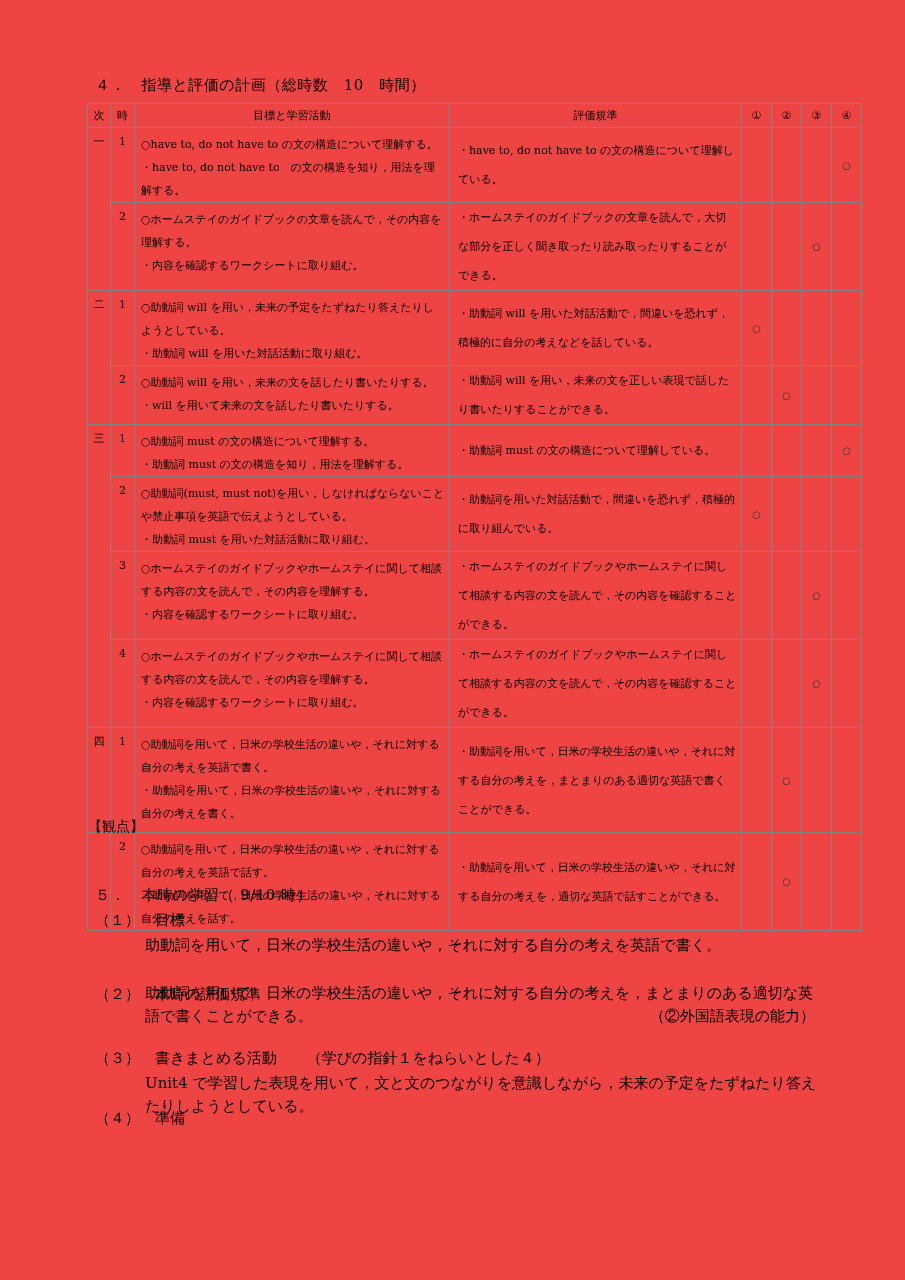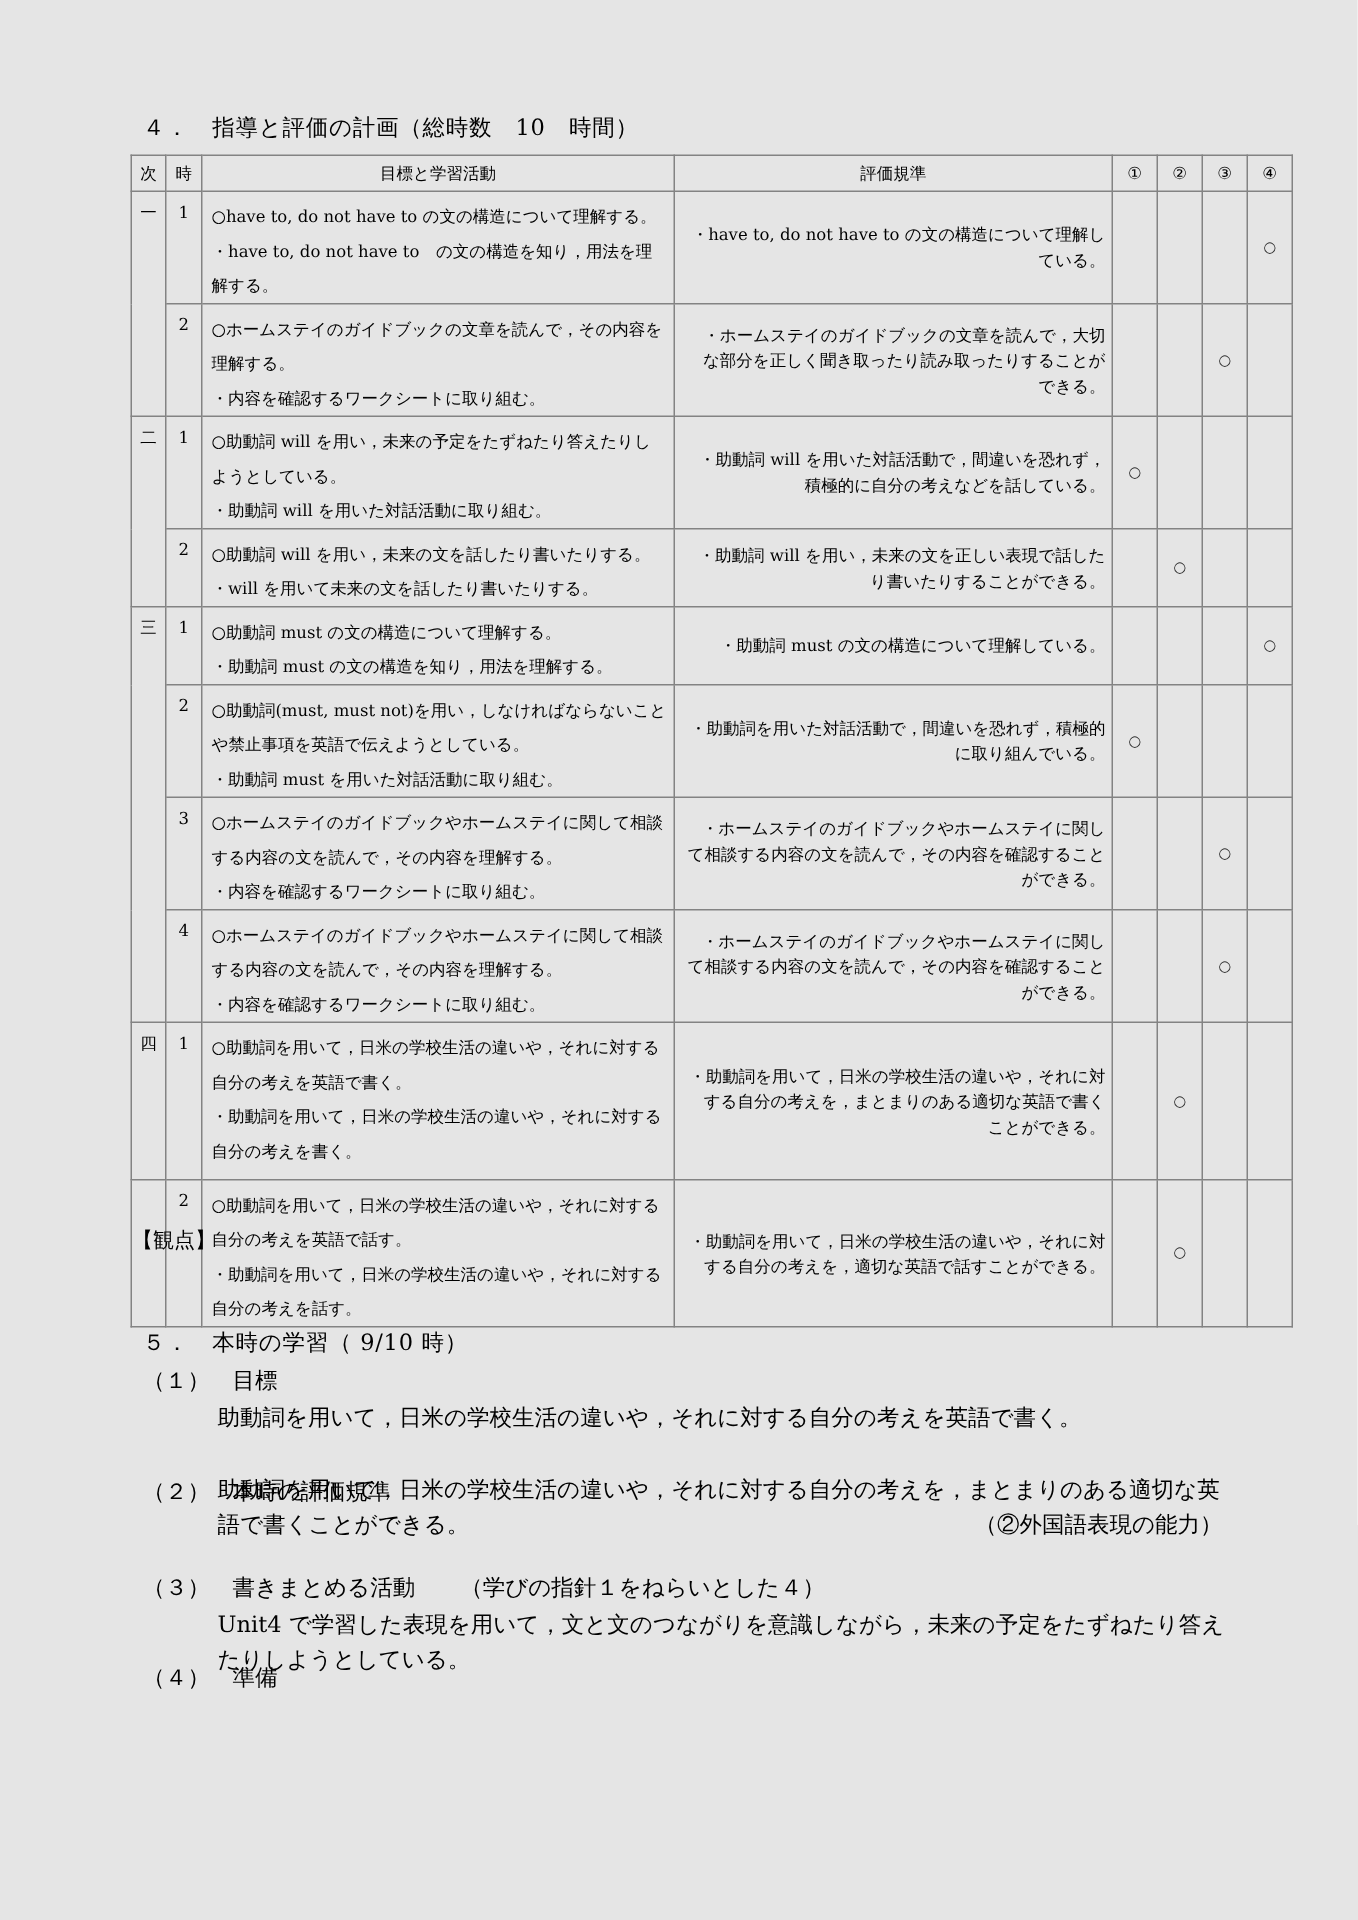--- a/index.html
+++ b/index.html
@@ -11,7 +11,7 @@
     position: relative;
     overflow: hidden;
   }
-  #page { position: absolute; inset: 0; background: #e5e5e5; }
+  #page { position: absolute; inset: 0; background: #ef4444; }
 
   
   .h-title { position: absolute; font-size: 15px; letter-spacing: 0.5px; white-space: nowrap; }

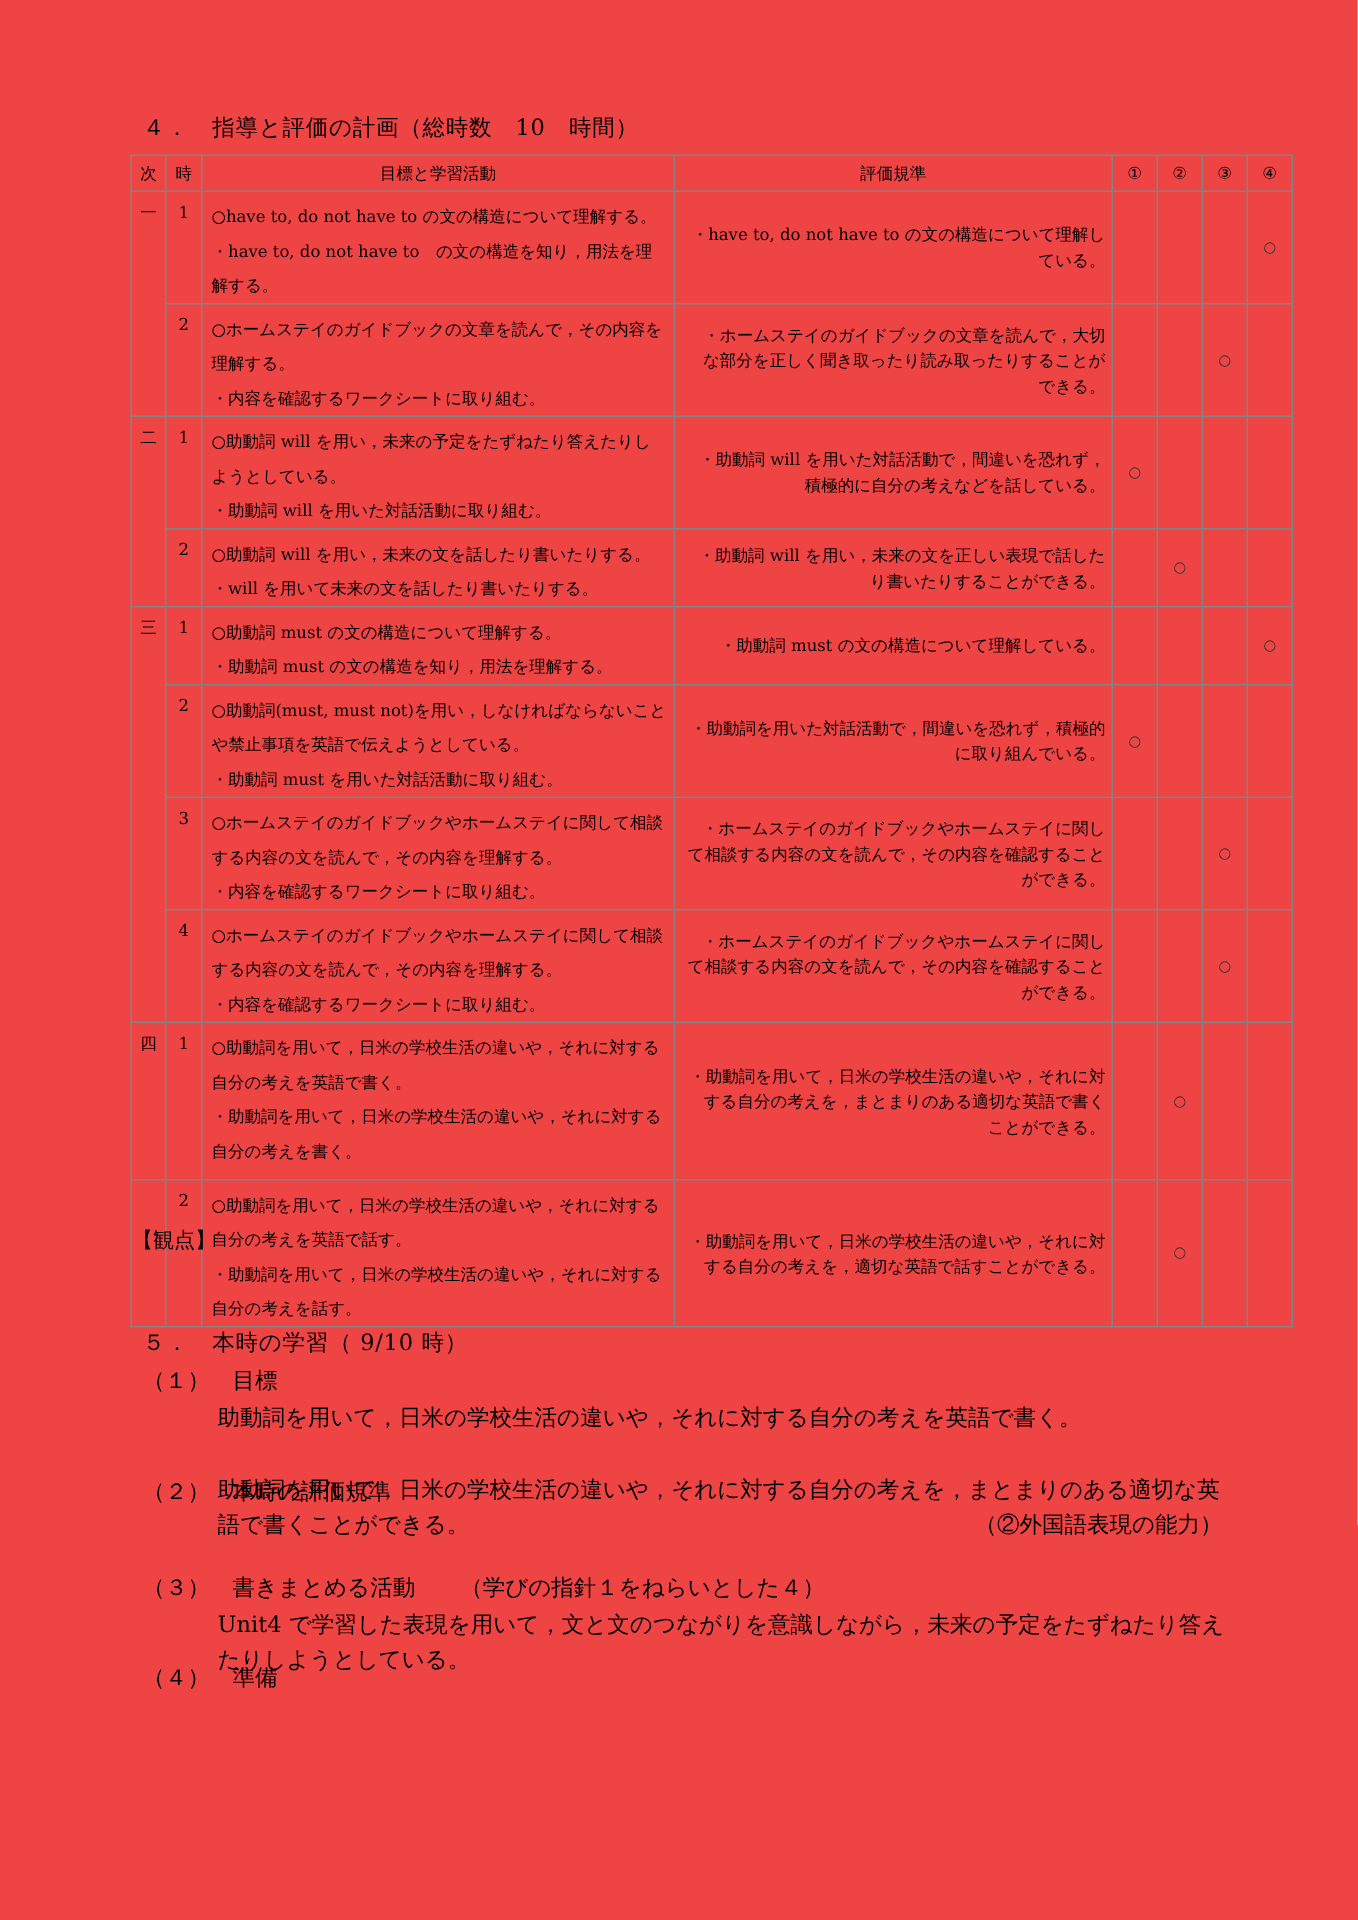--- a/index.html
+++ b/index.html
@@ -51,7 +51,7 @@
     vertical-align: middle;
     padding: 0 4px 0 8px;
   }
-  td.cell-crit div { line-height: 17px; text-align: right; }
+  td.cell-crit div { line-height: 29px; }
   td.cell-mark {
     text-align: center; vertical-align: middle;
     font-size: 10px; color: #333;

